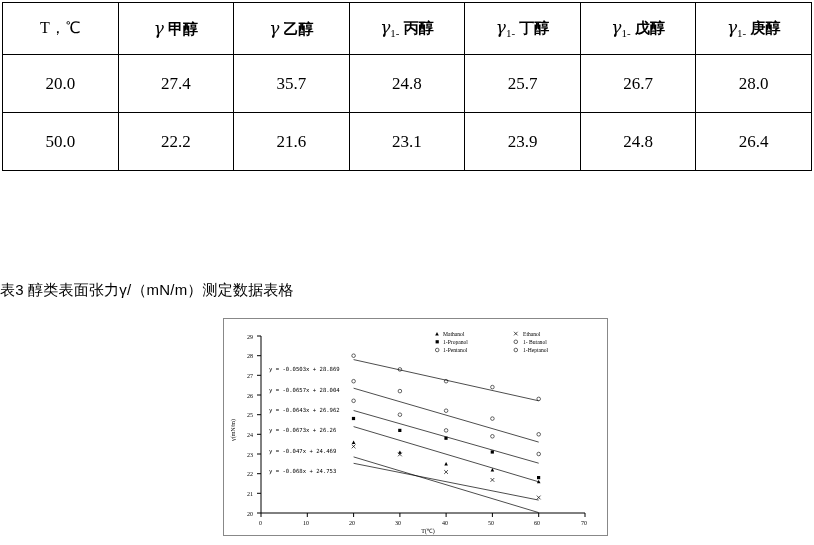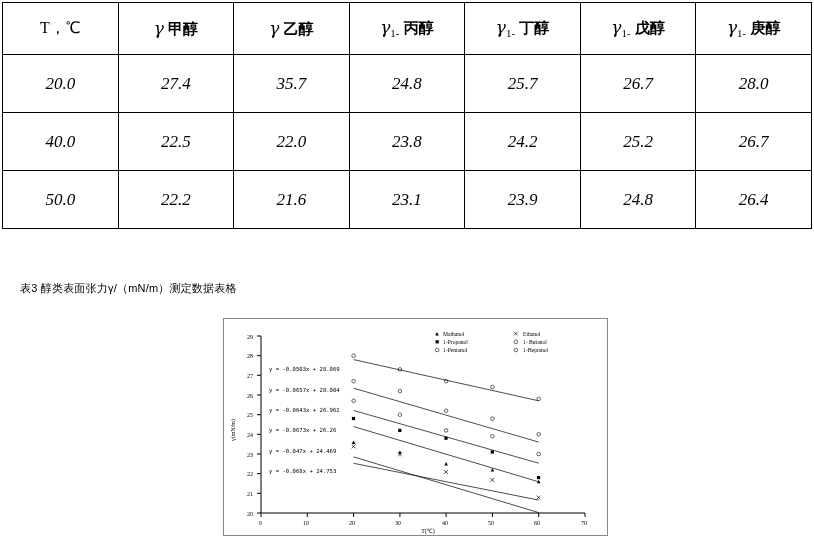--- a/index.html
+++ b/index.html
@@ -35,7 +35,7 @@
     padding: 0 2px;
   }
   table.data-table thead td { height: 52px; }
-  table.data-table tbody td { height: 58px; font-style: italic; }
+  table.data-table tbody td { height: 58px; }
   .gamma { font-family: "DejaVu Serif", serif; font-style: italic; }
   .sub { font-size: 11px; vertical-align: sub; }
   .hdr-cn { font-size: 15px; font-weight: bold; }

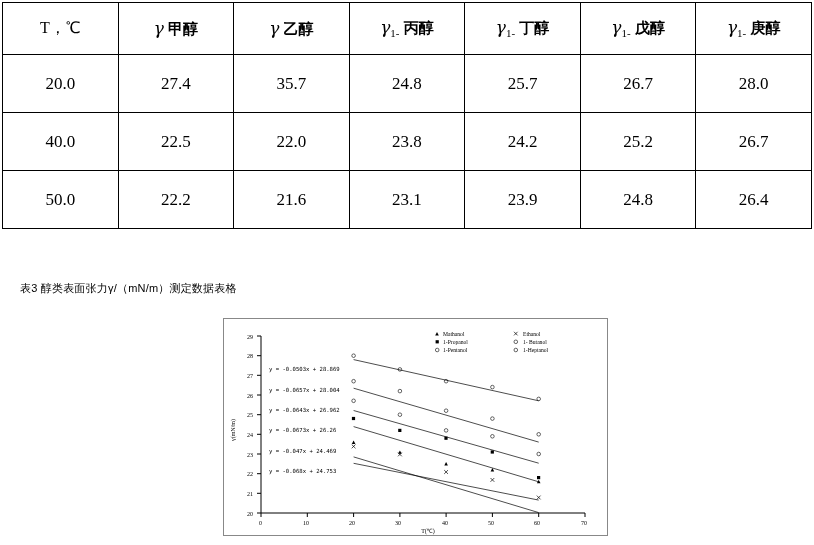--- a/index.html
+++ b/index.html
@@ -109,15 +109,6 @@
         <td>25.7</td>
         <td>26.7</td>
         <td>28.0</td>
-      </tr>
-      <tr>
-        <td>40.0</td>
-        <td>22.5</td>
-        <td>22.0</td>
-        <td>23.8</td>
-        <td>24.2</td>
-        <td>25.2</td>
-        <td>26.7</td>
       </tr>
       <tr>
         <td>50.0</td>

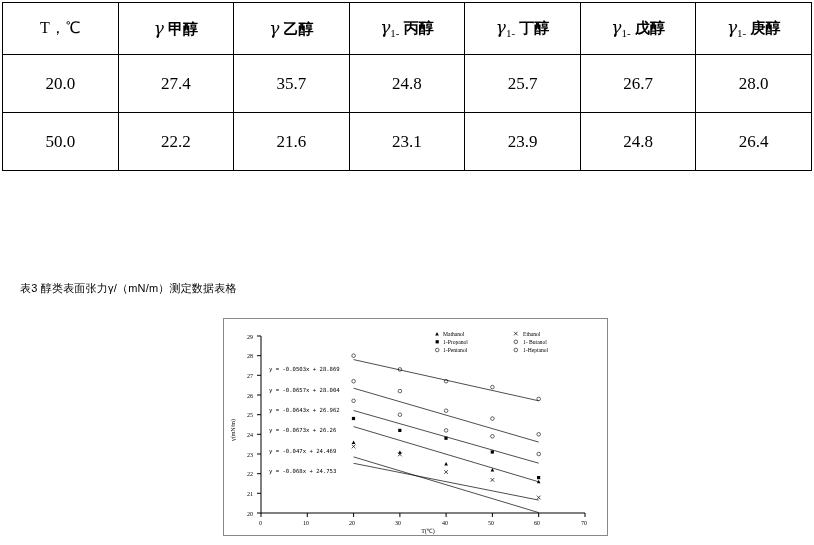--- a/index.html
+++ b/index.html
@@ -44,9 +44,9 @@
   
   .caption {
     position: absolute;
-    left: 20px;
+    left: 0;
     top: 281px;
-    font-size: 11px;
+    font-size: 15px;
     font-family: "Liberation Sans", sans-serif;
     letter-spacing: 0.2px;
   }

